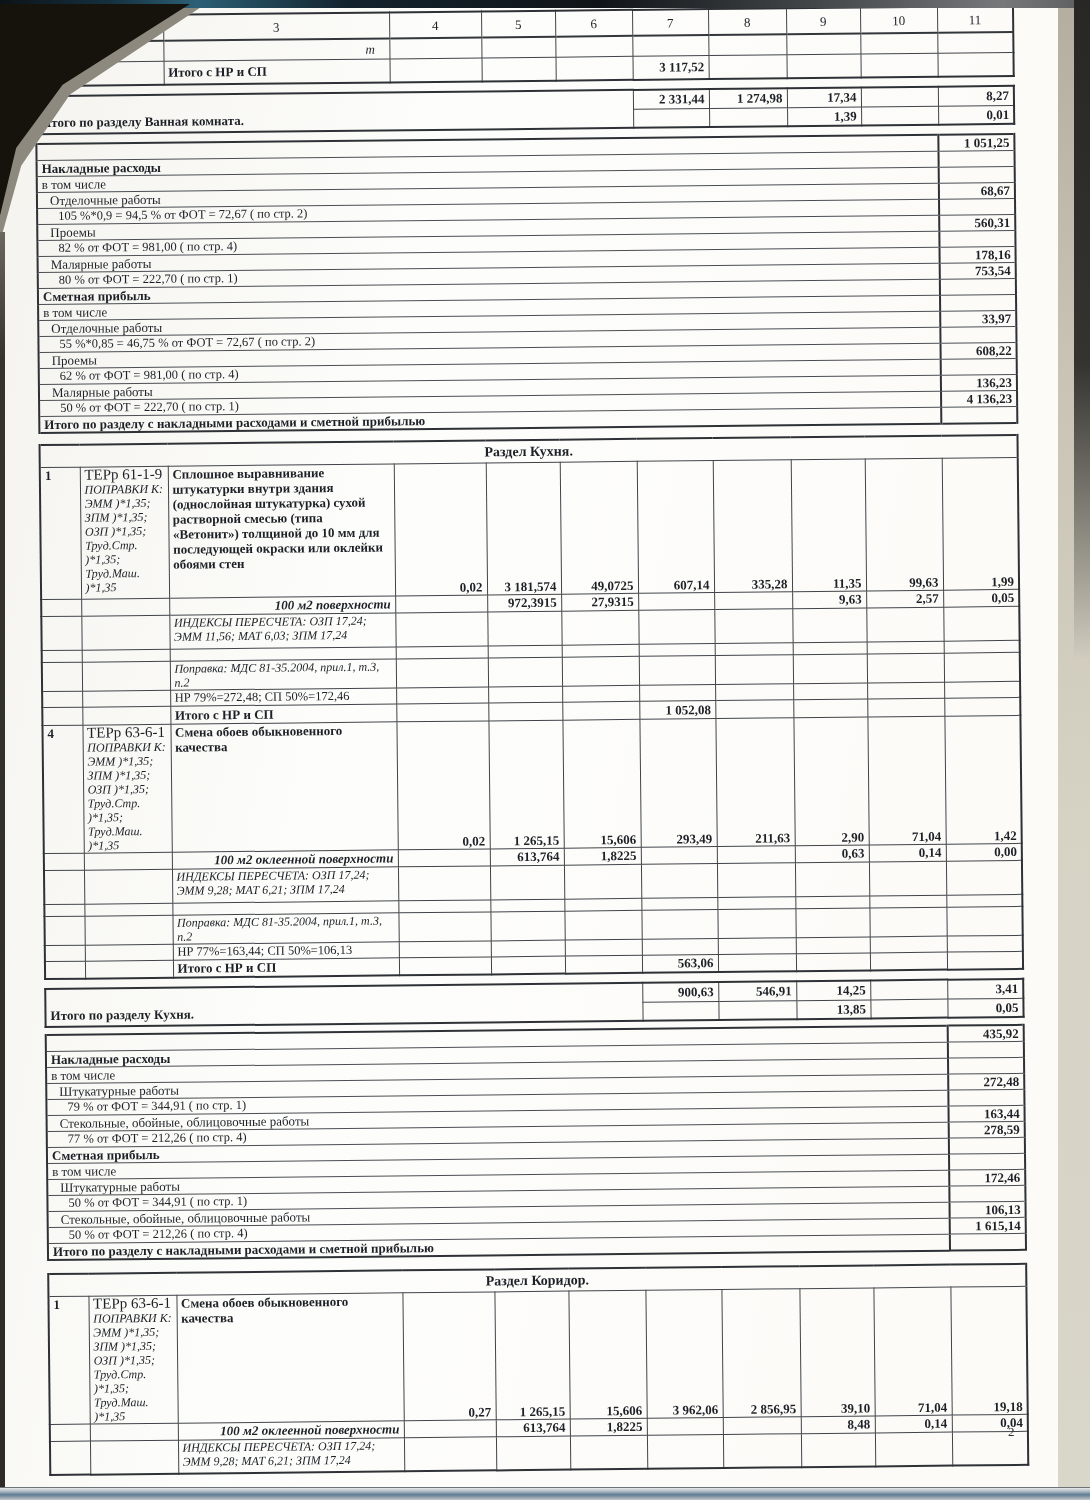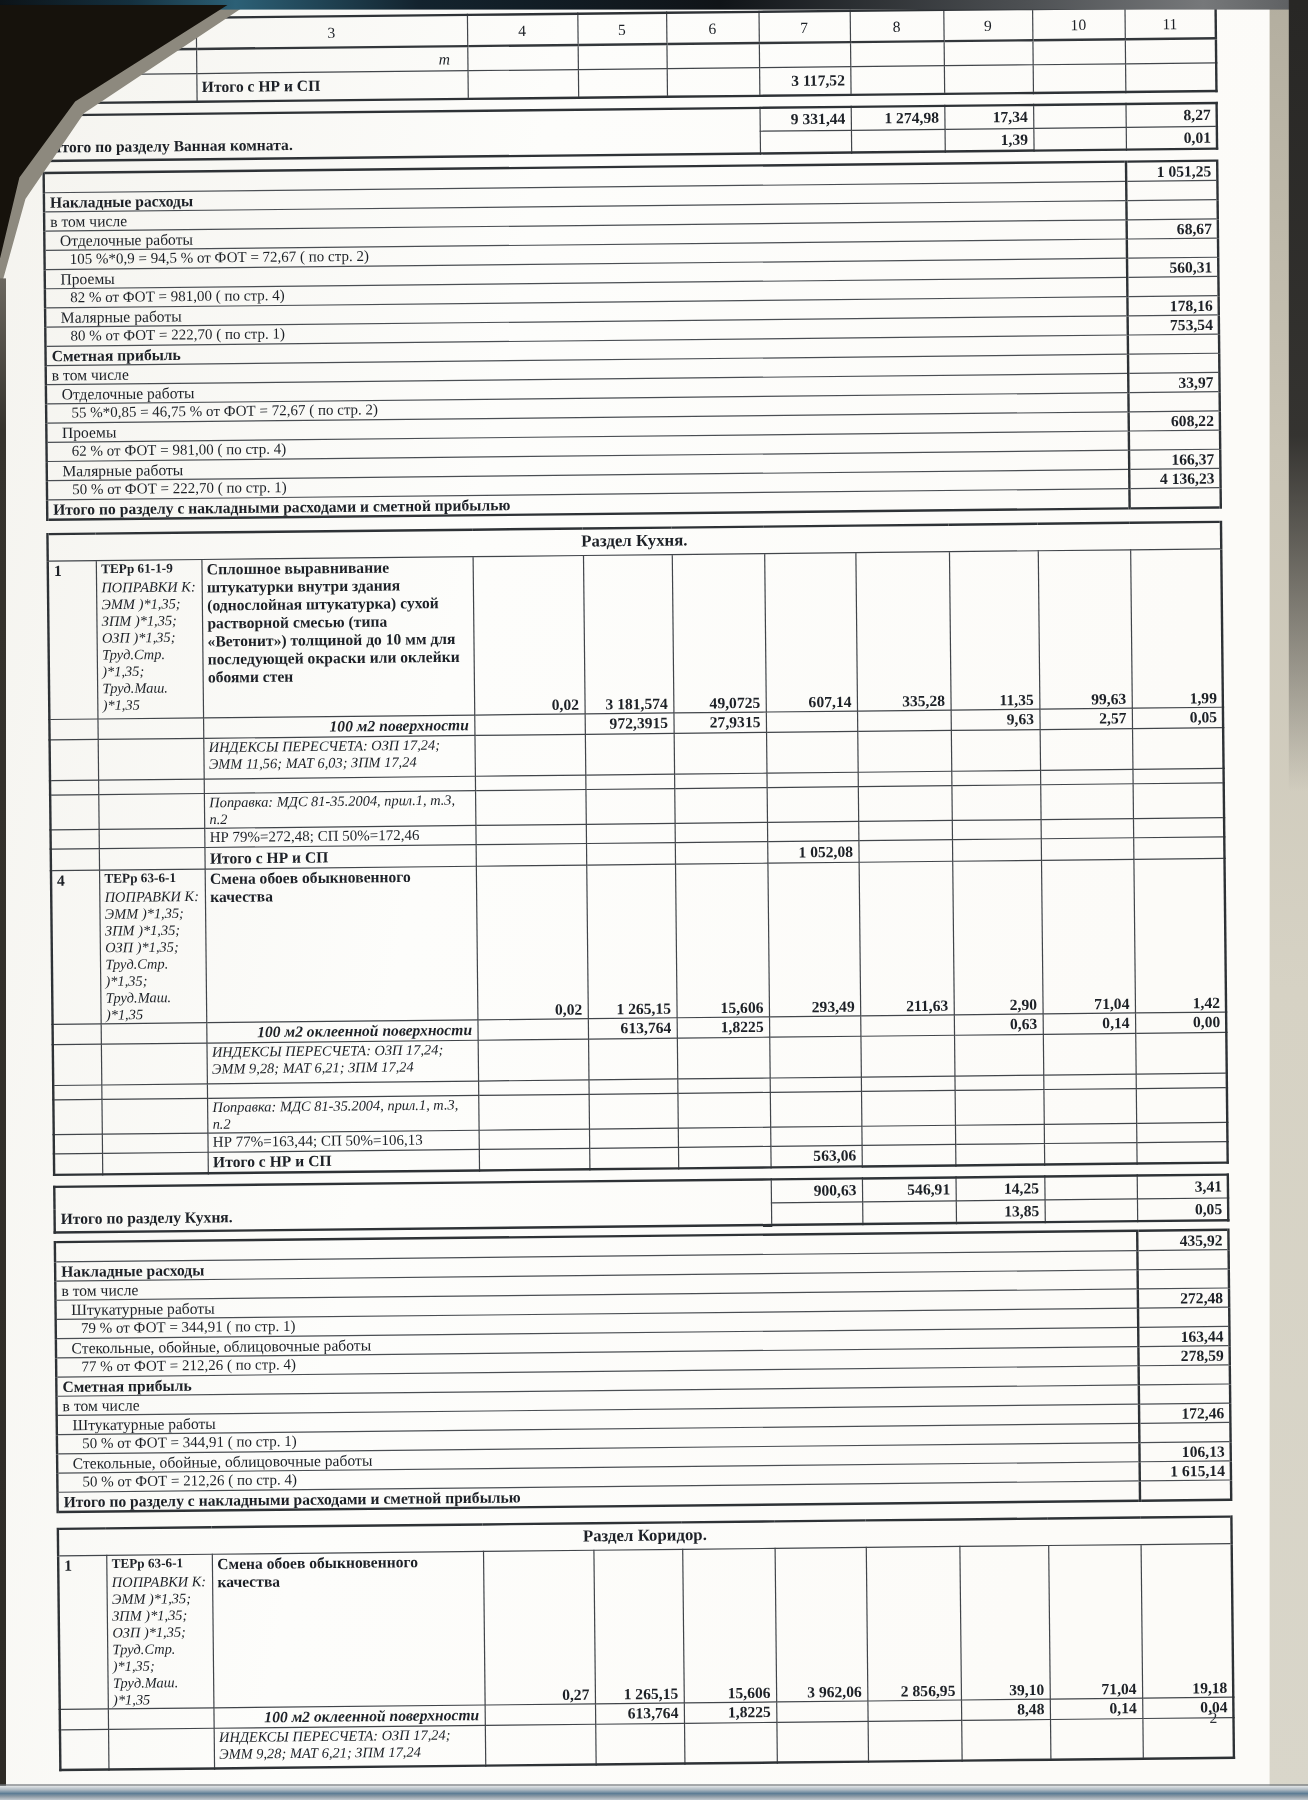--- a/index.html
+++ b/index.html
@@ -122,7 +122,7 @@
       <tbody>
           <tr style="height:19px">
         <td rowspan="2" class="lblbot">Итого по разделу Ванная комната.</td>
-        <td class="n">9 331,44</td>
+        <td class="n">2 331,44</td>
         <td class="n">1 274,98</td>
         <td class="n">17,34</td>
         <td></td>

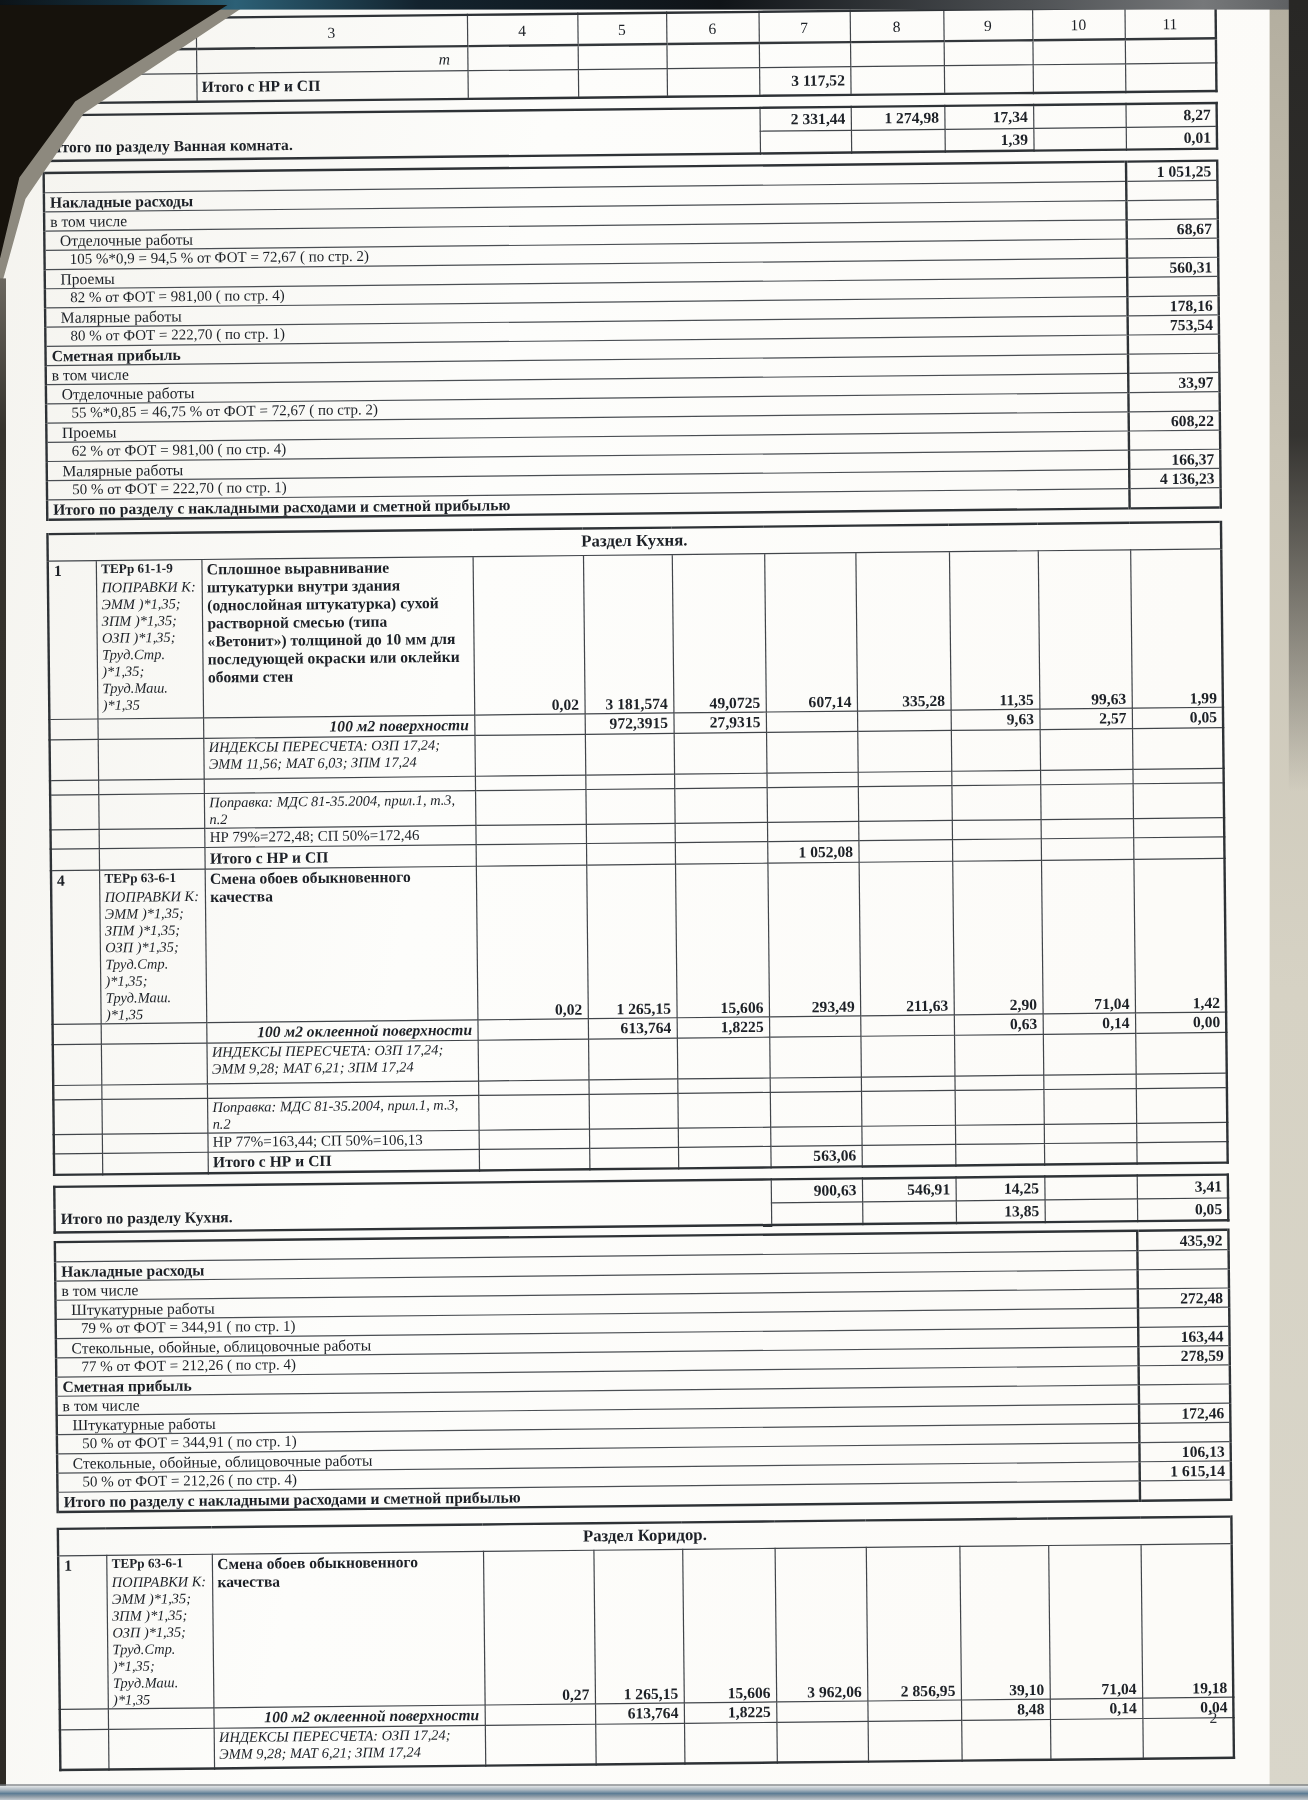--- a/index.html
+++ b/index.html
@@ -206,7 +206,7 @@
           </tr>
       <tr>
             <td class="ind1">Малярные работы</td>
-            <td class="n">166,37</td>
+            <td class="n">136,23</td>
           </tr>
       <tr>
             <td class="ind2 fm">50 % от ФОТ = 222,70 ( по стр. 1)</td>

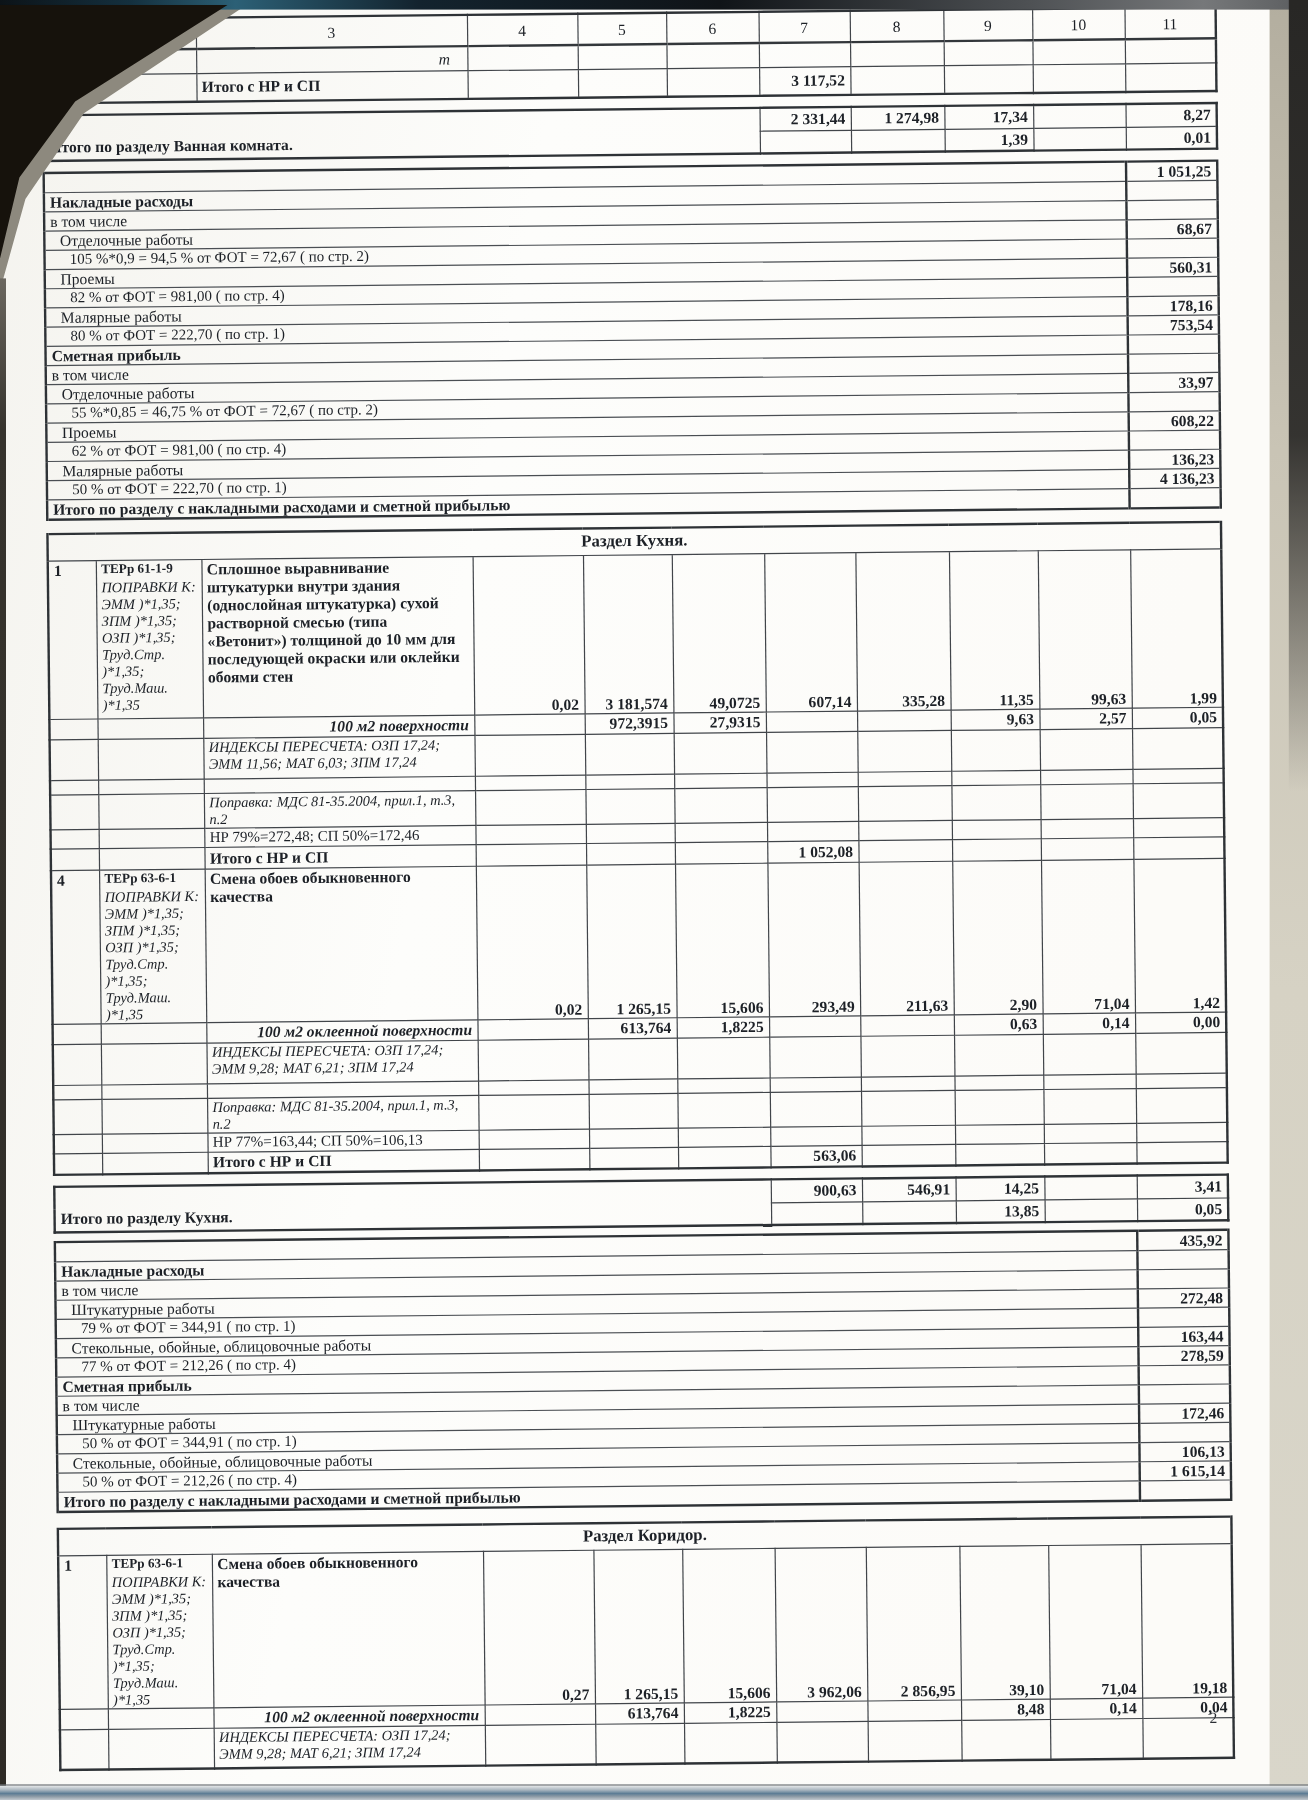--- a/index.html
+++ b/index.html
@@ -24,7 +24,7 @@
   .fm{font-size:12.5px}
   .ind1{padding-left:12px}
   .ind2{padding-left:20px}
-  .code{font-weight:bold;font-size:11px;line-height:15px;}
+  .code{font-weight:normal;font-size:15px;line-height:15px;}
   .adj{font-style:italic;font-size:12px;line-height:14px;white-space:pre-line;}
   .desc{font-weight:bold;}
   .sec-title td{border-left:2px solid #2e3236;border-right:2px solid #2e3236;text-align:center;font-weight:bold;font-size:14px;}

